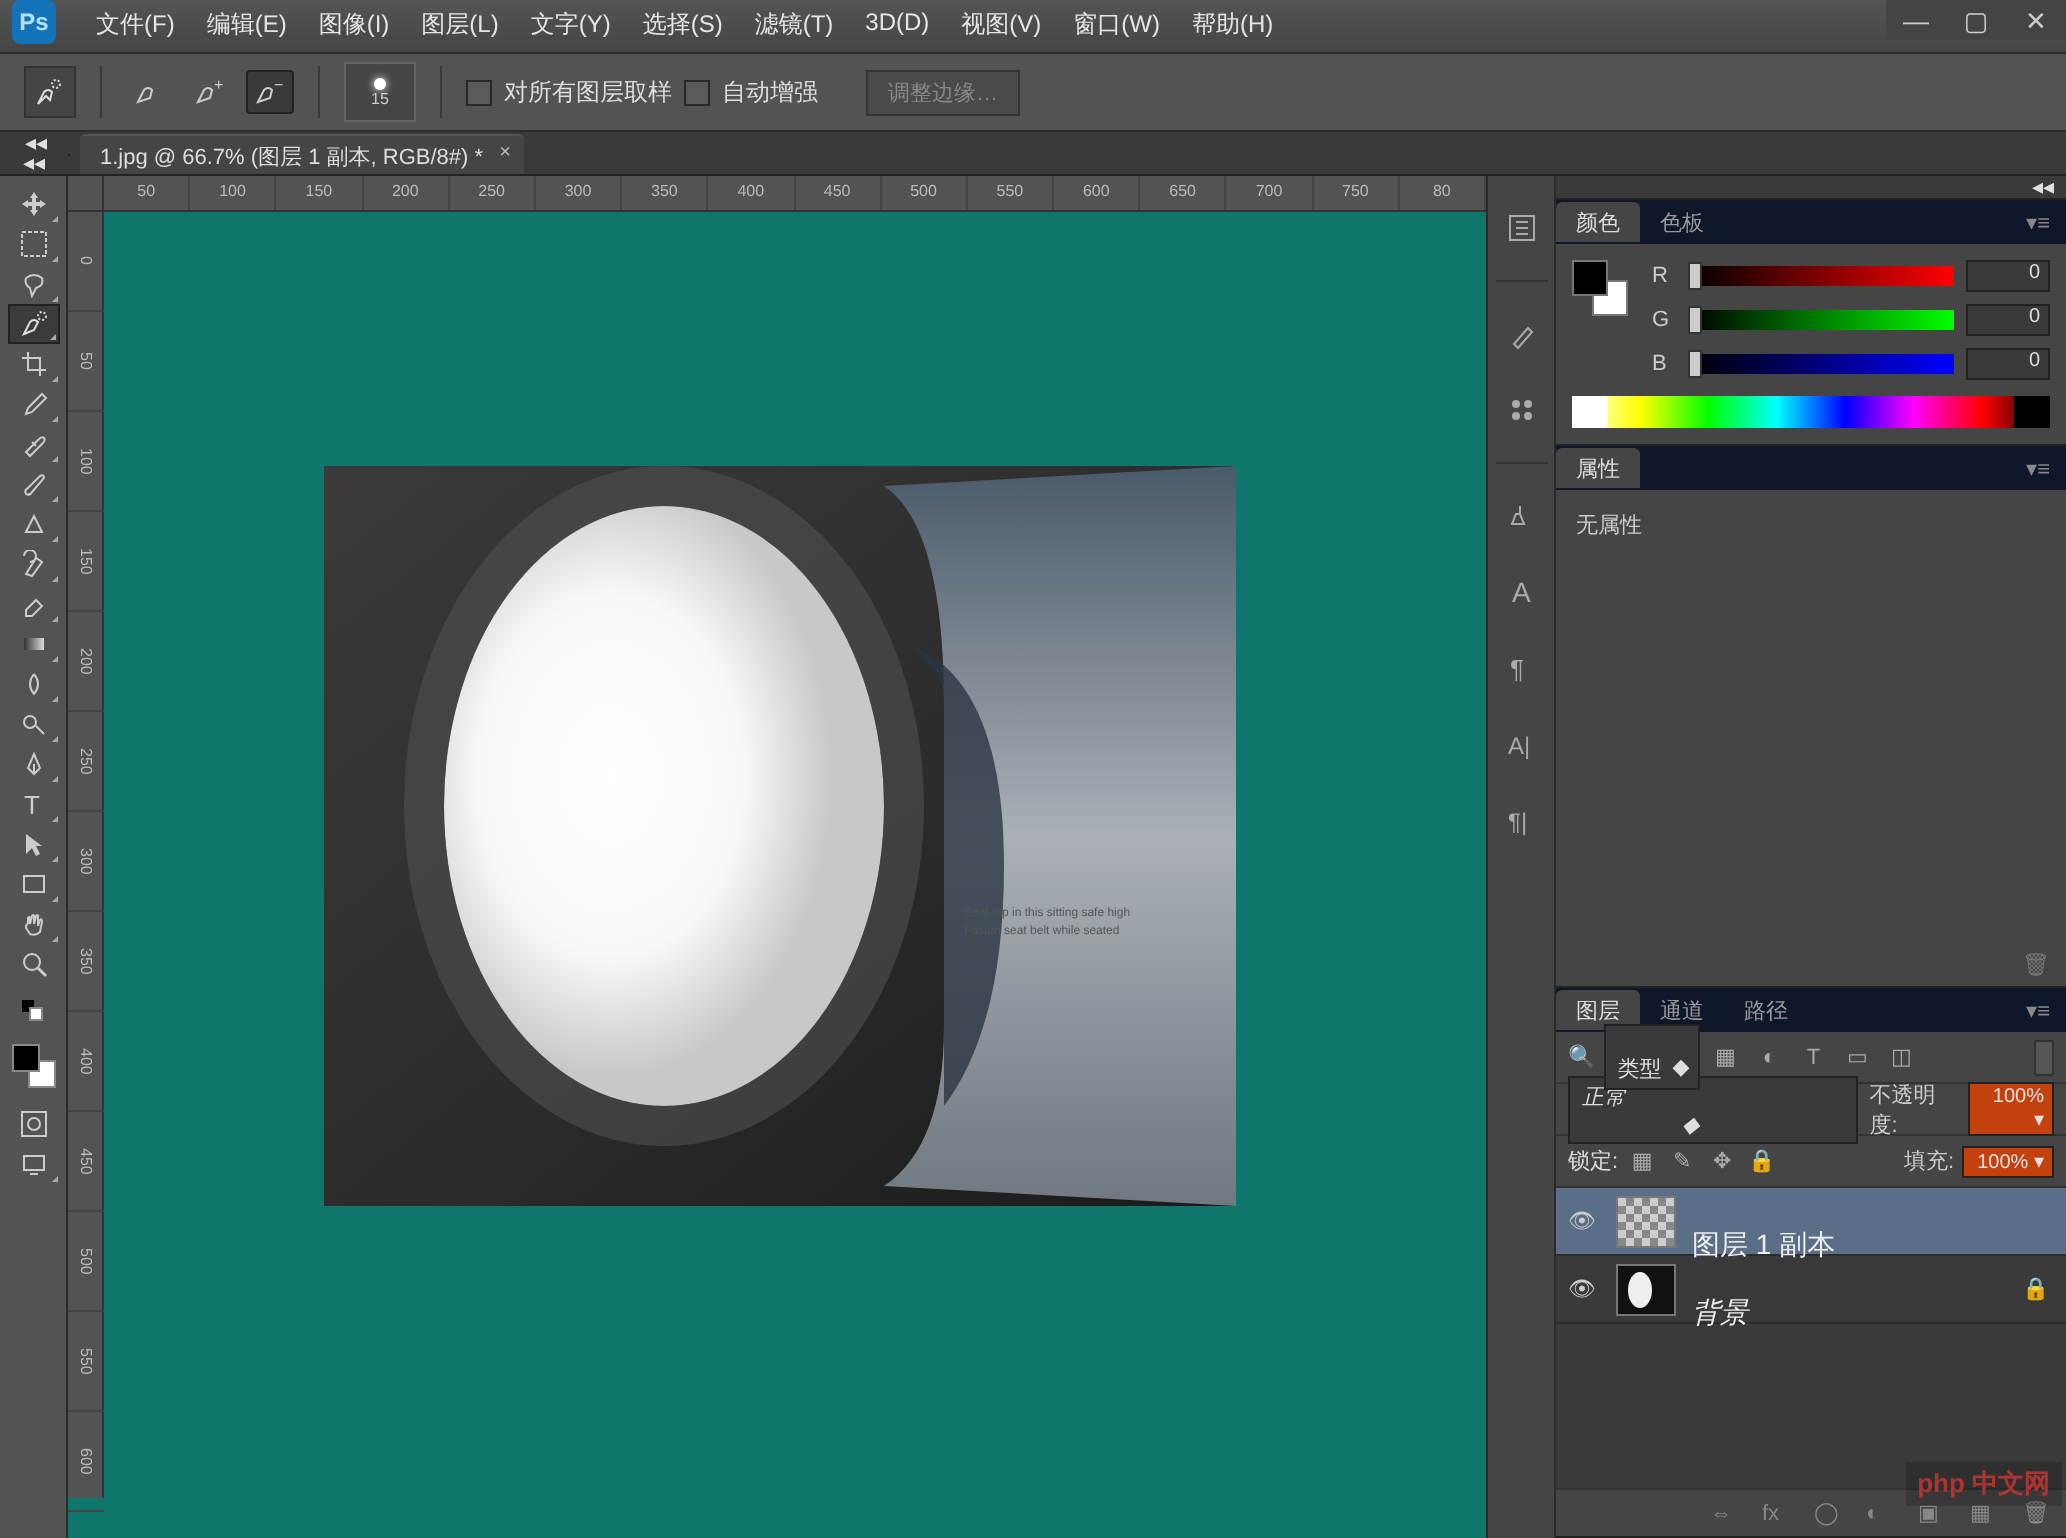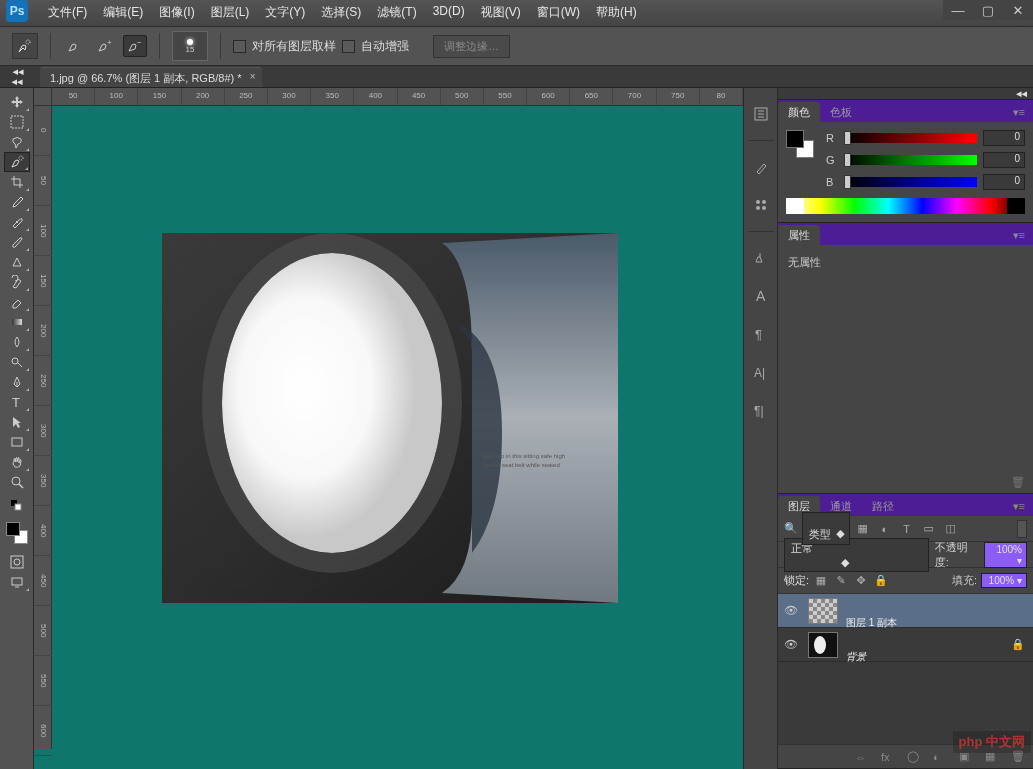--- a/index.html
+++ b/index.html
@@ -62,7 +62,7 @@
 .panels { width: 256px; background: #454545; border-left: 1px solid #2a2a2a; display: flex; flex-direction: column; }
 .panel-expand { height: 12px; background: #3a3a3a; display:flex;align-items:center;justify-content:flex-end;padding-right:6px; border-bottom:1px solid #222;}
 .panel-group { border-bottom: 1px solid #222; }
-.panel-tabs { height: 22px; display: flex; background: #4c1d95; align-items: flex-end; }
+.panel-tabs { height: 22px; display: flex; background: #0f172a; align-items: center; }
 .panel-tab { padding: 3px 10px; font-size: 11px; color: #999; height: 20px; }
 .panel-tab.active { background: #454545; color: #ddd; border-radius: 3px 3px 0 0; }
 .panel-menu { margin-left: auto; padding: 3px 8px; color: #888; }

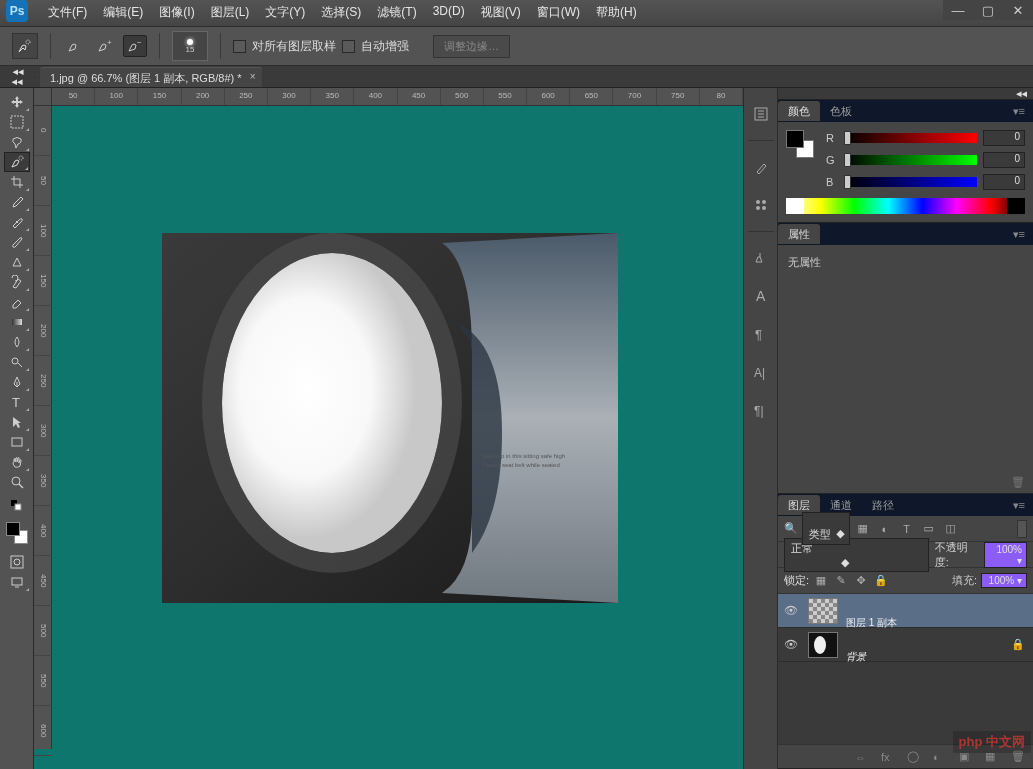--- a/index.html
+++ b/index.html
@@ -96,7 +96,7 @@
 .filter-icon { width:18px; height:18px; display:flex;align-items:center;justify-content:center; color:#aaa; }
 .filter-toggle { margin-left:auto; width:10px; height:18px; background:#555; border:1px solid #333; }
 .blend-row { height: 26px; display:flex; align-items:center; gap:6px; padding: 0 6px; border-bottom:1px solid #333; }
-.blend-select { background:#3a3a3a; border:1px solid #222; padding:2px 60px 2px 6px; color:#ddd; font-size:11px; }
+.blend-select { background:#3a3a3a; border:1px solid #222; padding:2px 60px 2px 6px; color:#ddd; font-size:11px;font-style:italic; }
 .opac-label { color:#ccc; font-size:11px; }
 .opac-val { background:#8b5cf6; border:1px solid #222; padding:1px 4px; width:46px; text-align:right; font-size:10px; }
 .lock-row { height: 26px; display:flex; align-items:center; gap:4px; padding:0 6px; border-bottom:1px solid #333; font-size:11px; }

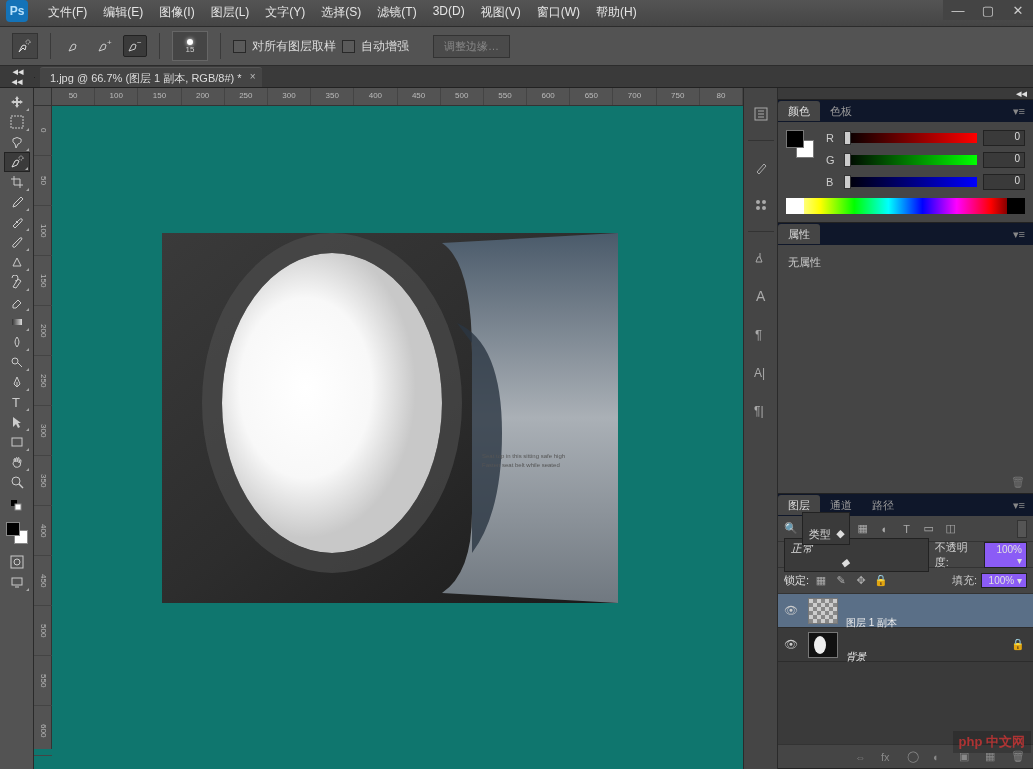--- a/index.html
+++ b/index.html
@@ -98,7 +98,7 @@
 .blend-row { height: 26px; display:flex; align-items:center; gap:6px; padding: 0 6px; border-bottom:1px solid #333; }
 .blend-select { background:#3a3a3a; border:1px solid #222; padding:2px 60px 2px 6px; color:#ddd; font-size:11px;font-style:italic; }
 .opac-label { color:#ccc; font-size:11px; }
-.opac-val { background:#8b5cf6; border:1px solid #222; padding:1px 4px; width:46px; text-align:right; font-size:10px; }
+.opac-val { background:#c2410c; border:1px solid #222; padding:1px 4px; width:46px; text-align:right; font-size:10px; }
 .lock-row { height: 26px; display:flex; align-items:center; gap:4px; padding:0 6px; border-bottom:1px solid #333; font-size:11px; }
 .lock-icon { width:16px;height:16px;display:flex;align-items:center;justify-content:center;color:#aaa; }
 .layer-list { flex:1; background:#3a3a3a; overflow:auto; }

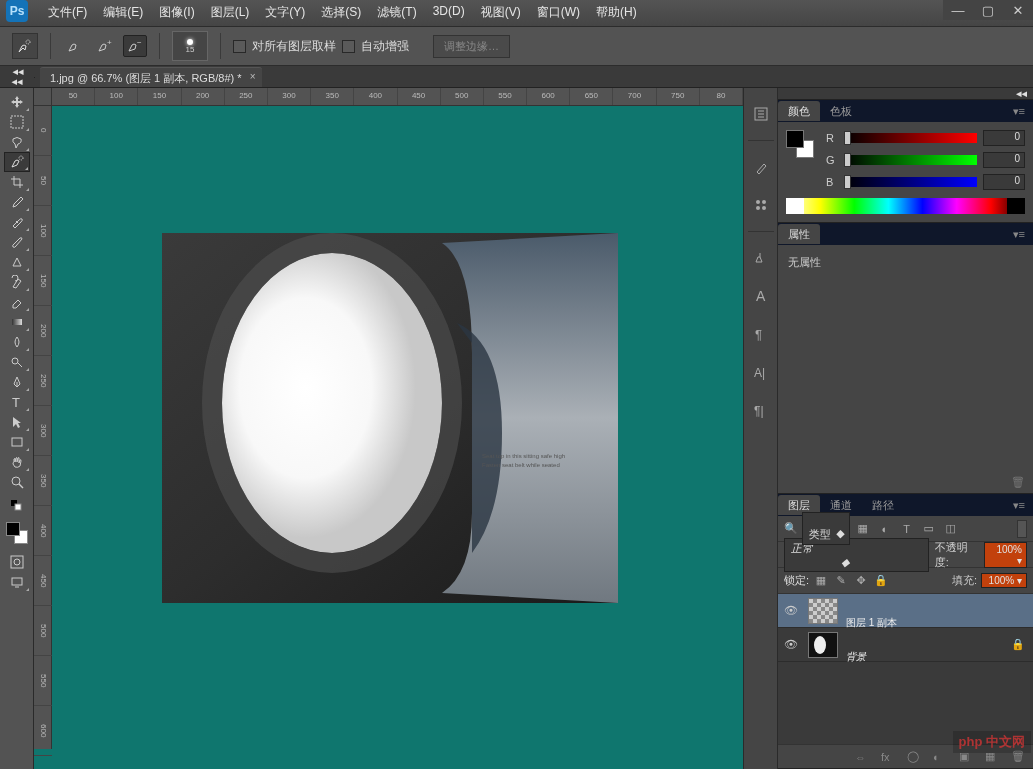--- a/index.html
+++ b/index.html
@@ -107,7 +107,7 @@
 .eye { width:18px; color:#ccc; text-align:center; }
 .layer-thumb { width:30px; height:26px; border:1px solid #777; background:#666; display:flex;align-items:center;justify-content:center; }
 .checker { background-image: linear-gradient(45deg,#888 25%,transparent 25%),linear-gradient(-45deg,#888 25%,transparent 25%),linear-gradient(45deg,transparent 75%,#888 75%),linear-gradient(-45deg,transparent 75%,#888 75%); background-size:8px 8px; background-position:0 0,0 4px,4px -4px,-4px 0; background-color:#ccc;}
-.layer-name { font-size:10px; color:#eee; flex:1;margin-top:25px; }
+.layer-name { font-size:14px; color:#eee; flex:1;margin-top:25px; }
 .layer-name.italic { font-style: italic; }
 .lock-glyph { color:#bbb; margin-right:8px; }
 .layer-footer { height:24px; display:flex; align-items:center; justify-content:flex-end; gap:12px; padding: 0 8px; border-top:1px solid #333; color:#888; }

